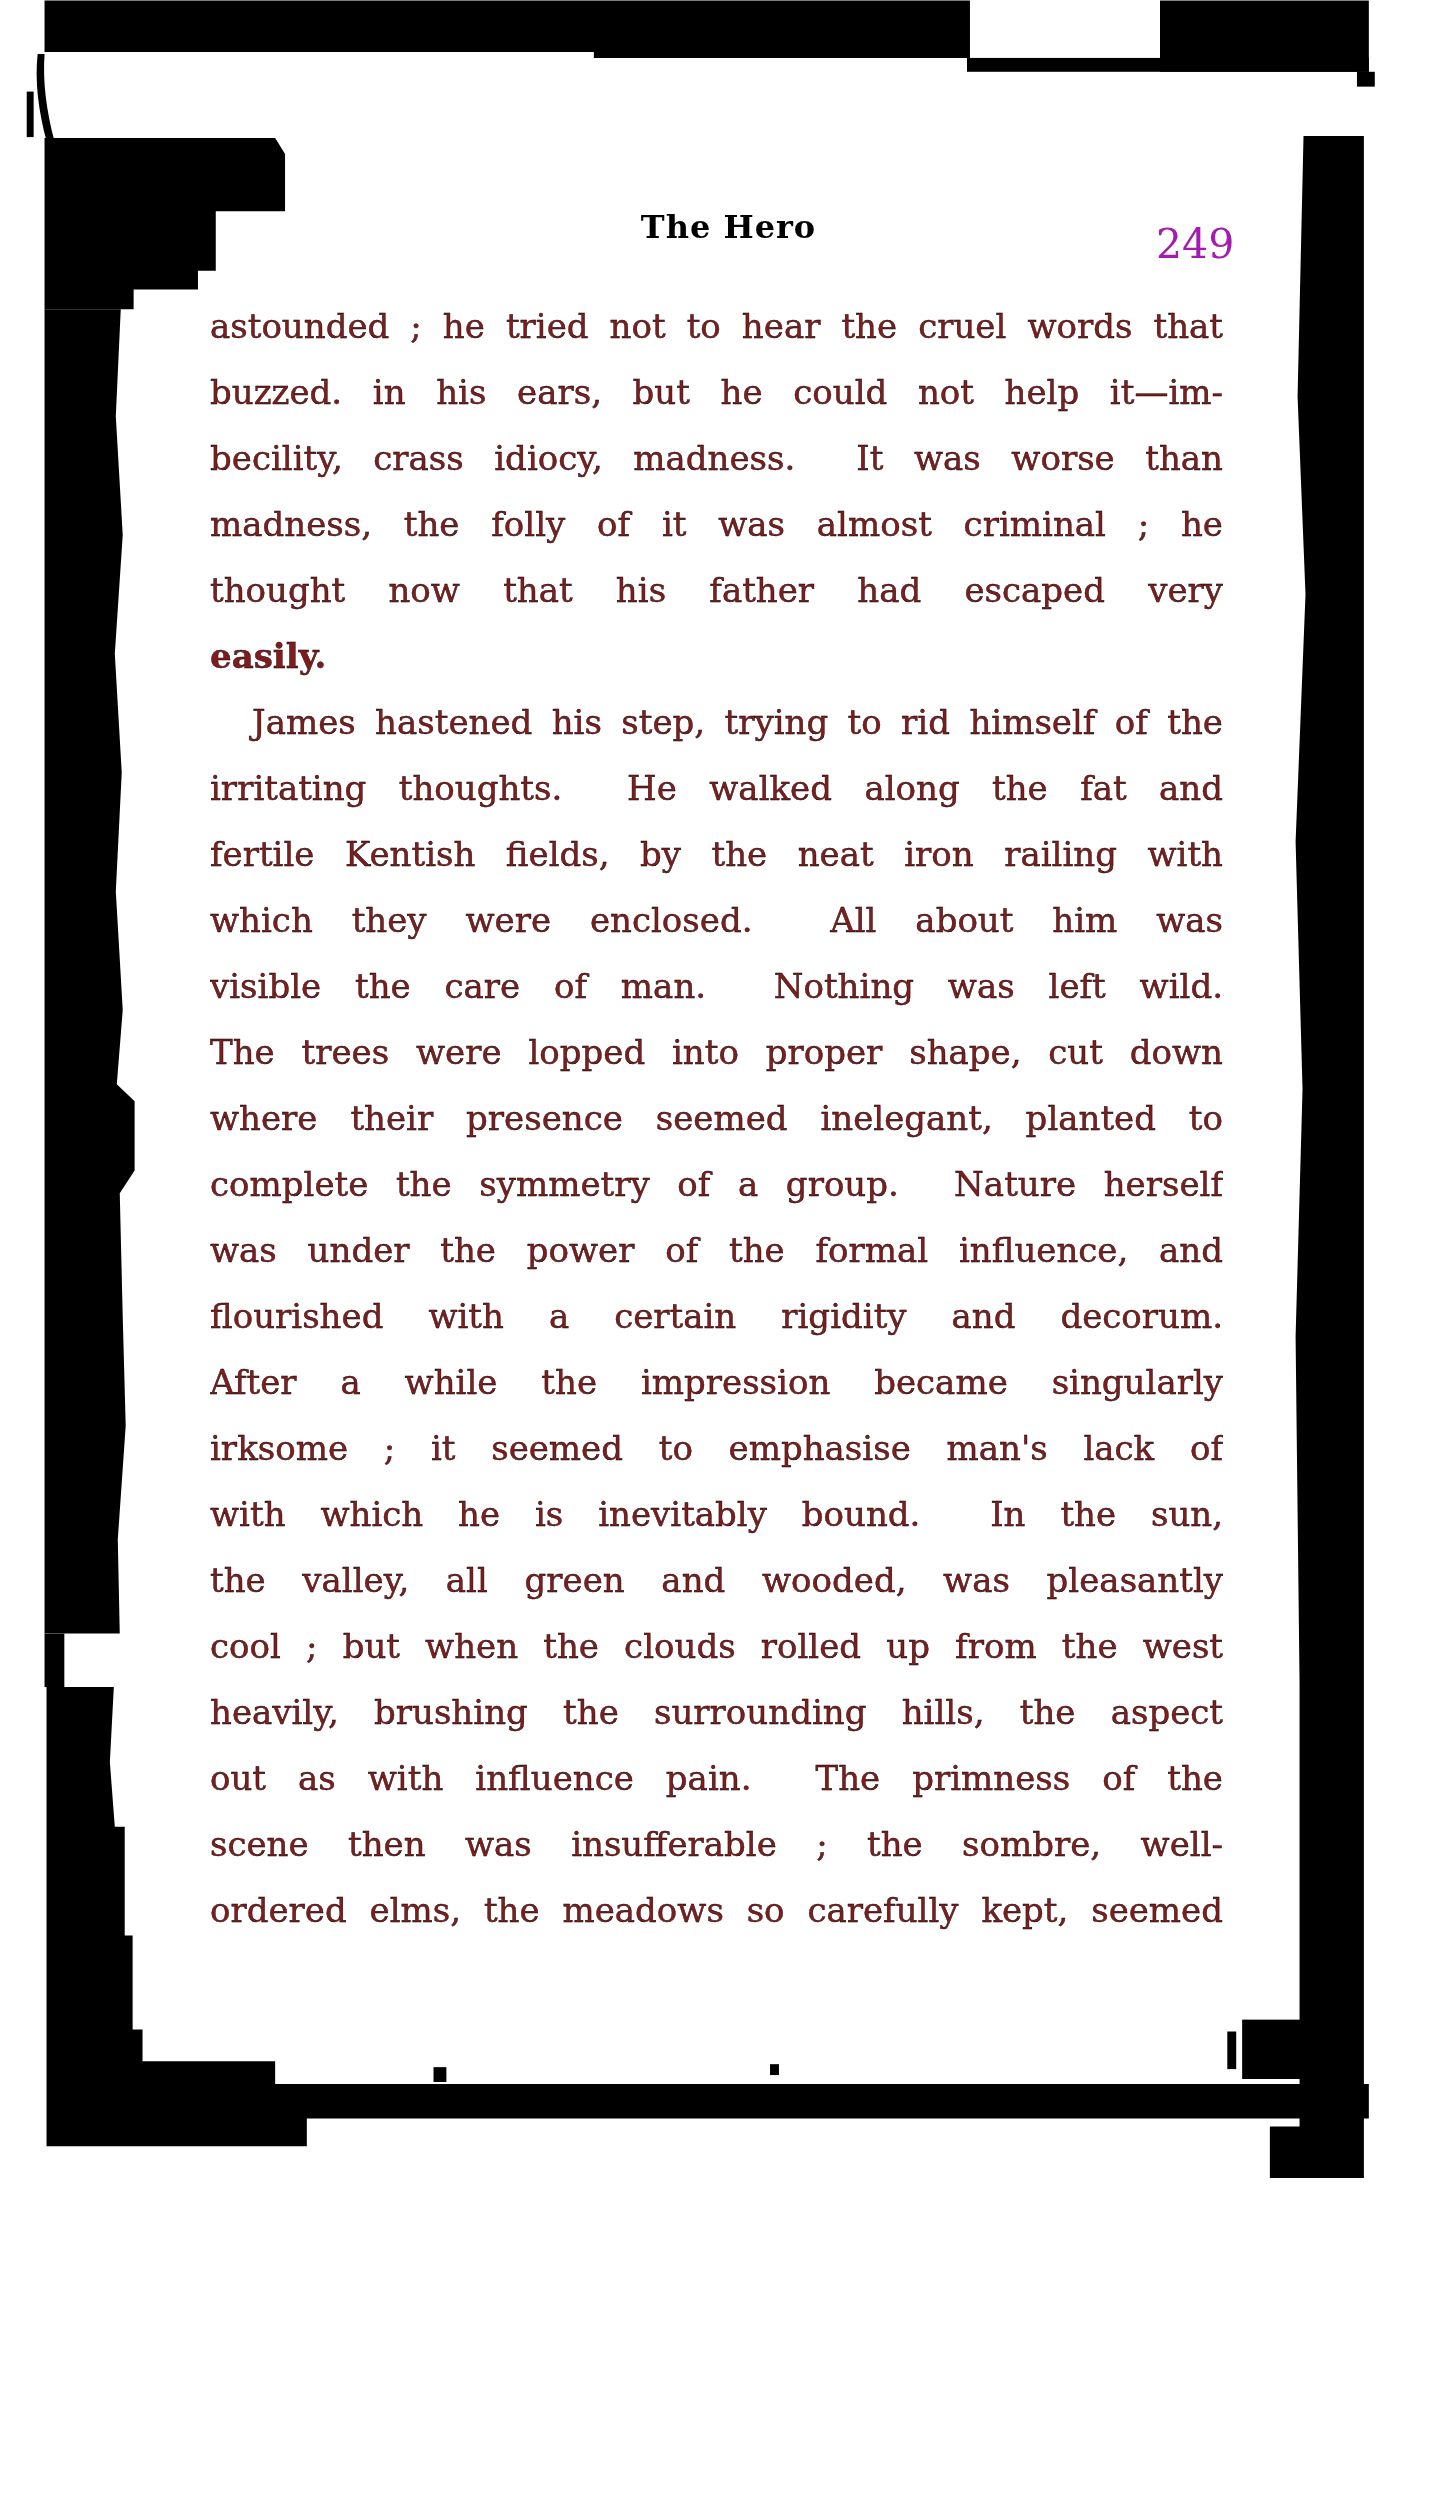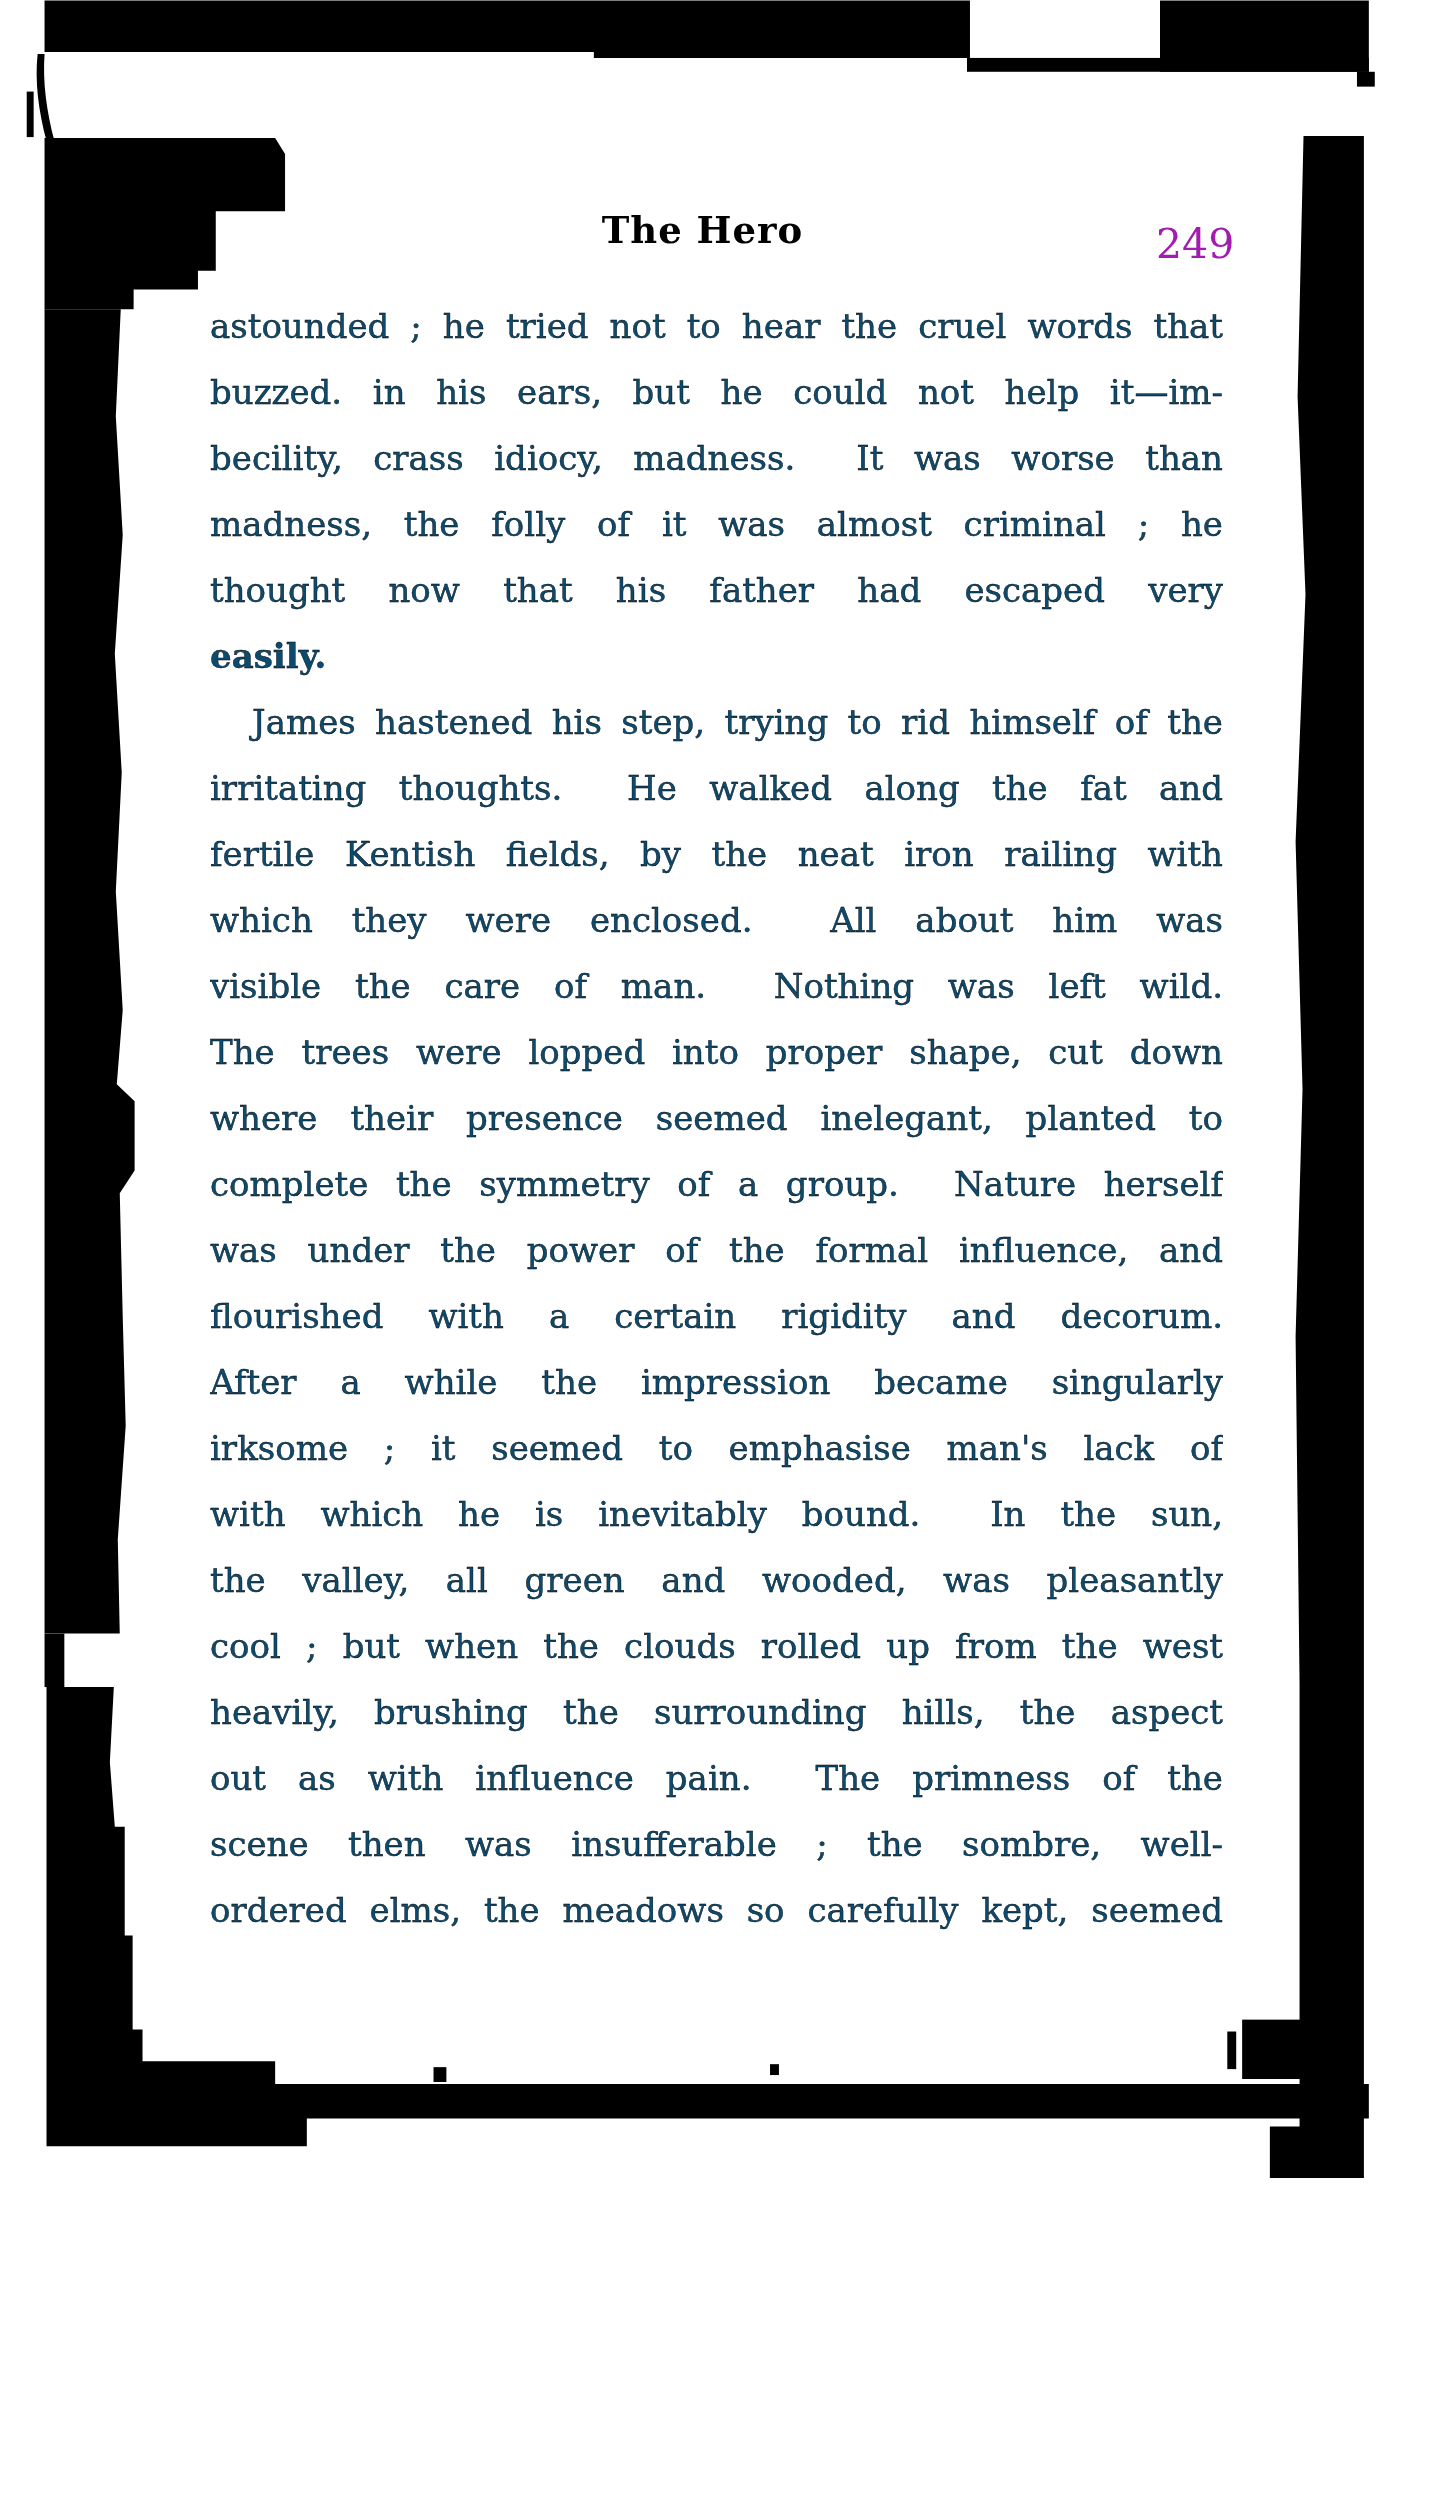--- a/index.html
+++ b/index.html
@@ -13,8 +13,8 @@
   .scan-borders{position:absolute;left:0;top:0;width:1450px;height:2518px;pointer-events:none;}
   .scan-borders *{fill:#000000;}
   .running-head{
-    position:absolute;left:196px;top:208px;width:1013px;
-    text-align:center;font-size:37px;font-weight:bold;
+    position:absolute;left:222px;top:208px;width:1013px;
+    text-align:center;font-size:32px;font-weight:bold;
     letter-spacing:1px;color:#000;
   }
   .page-number{

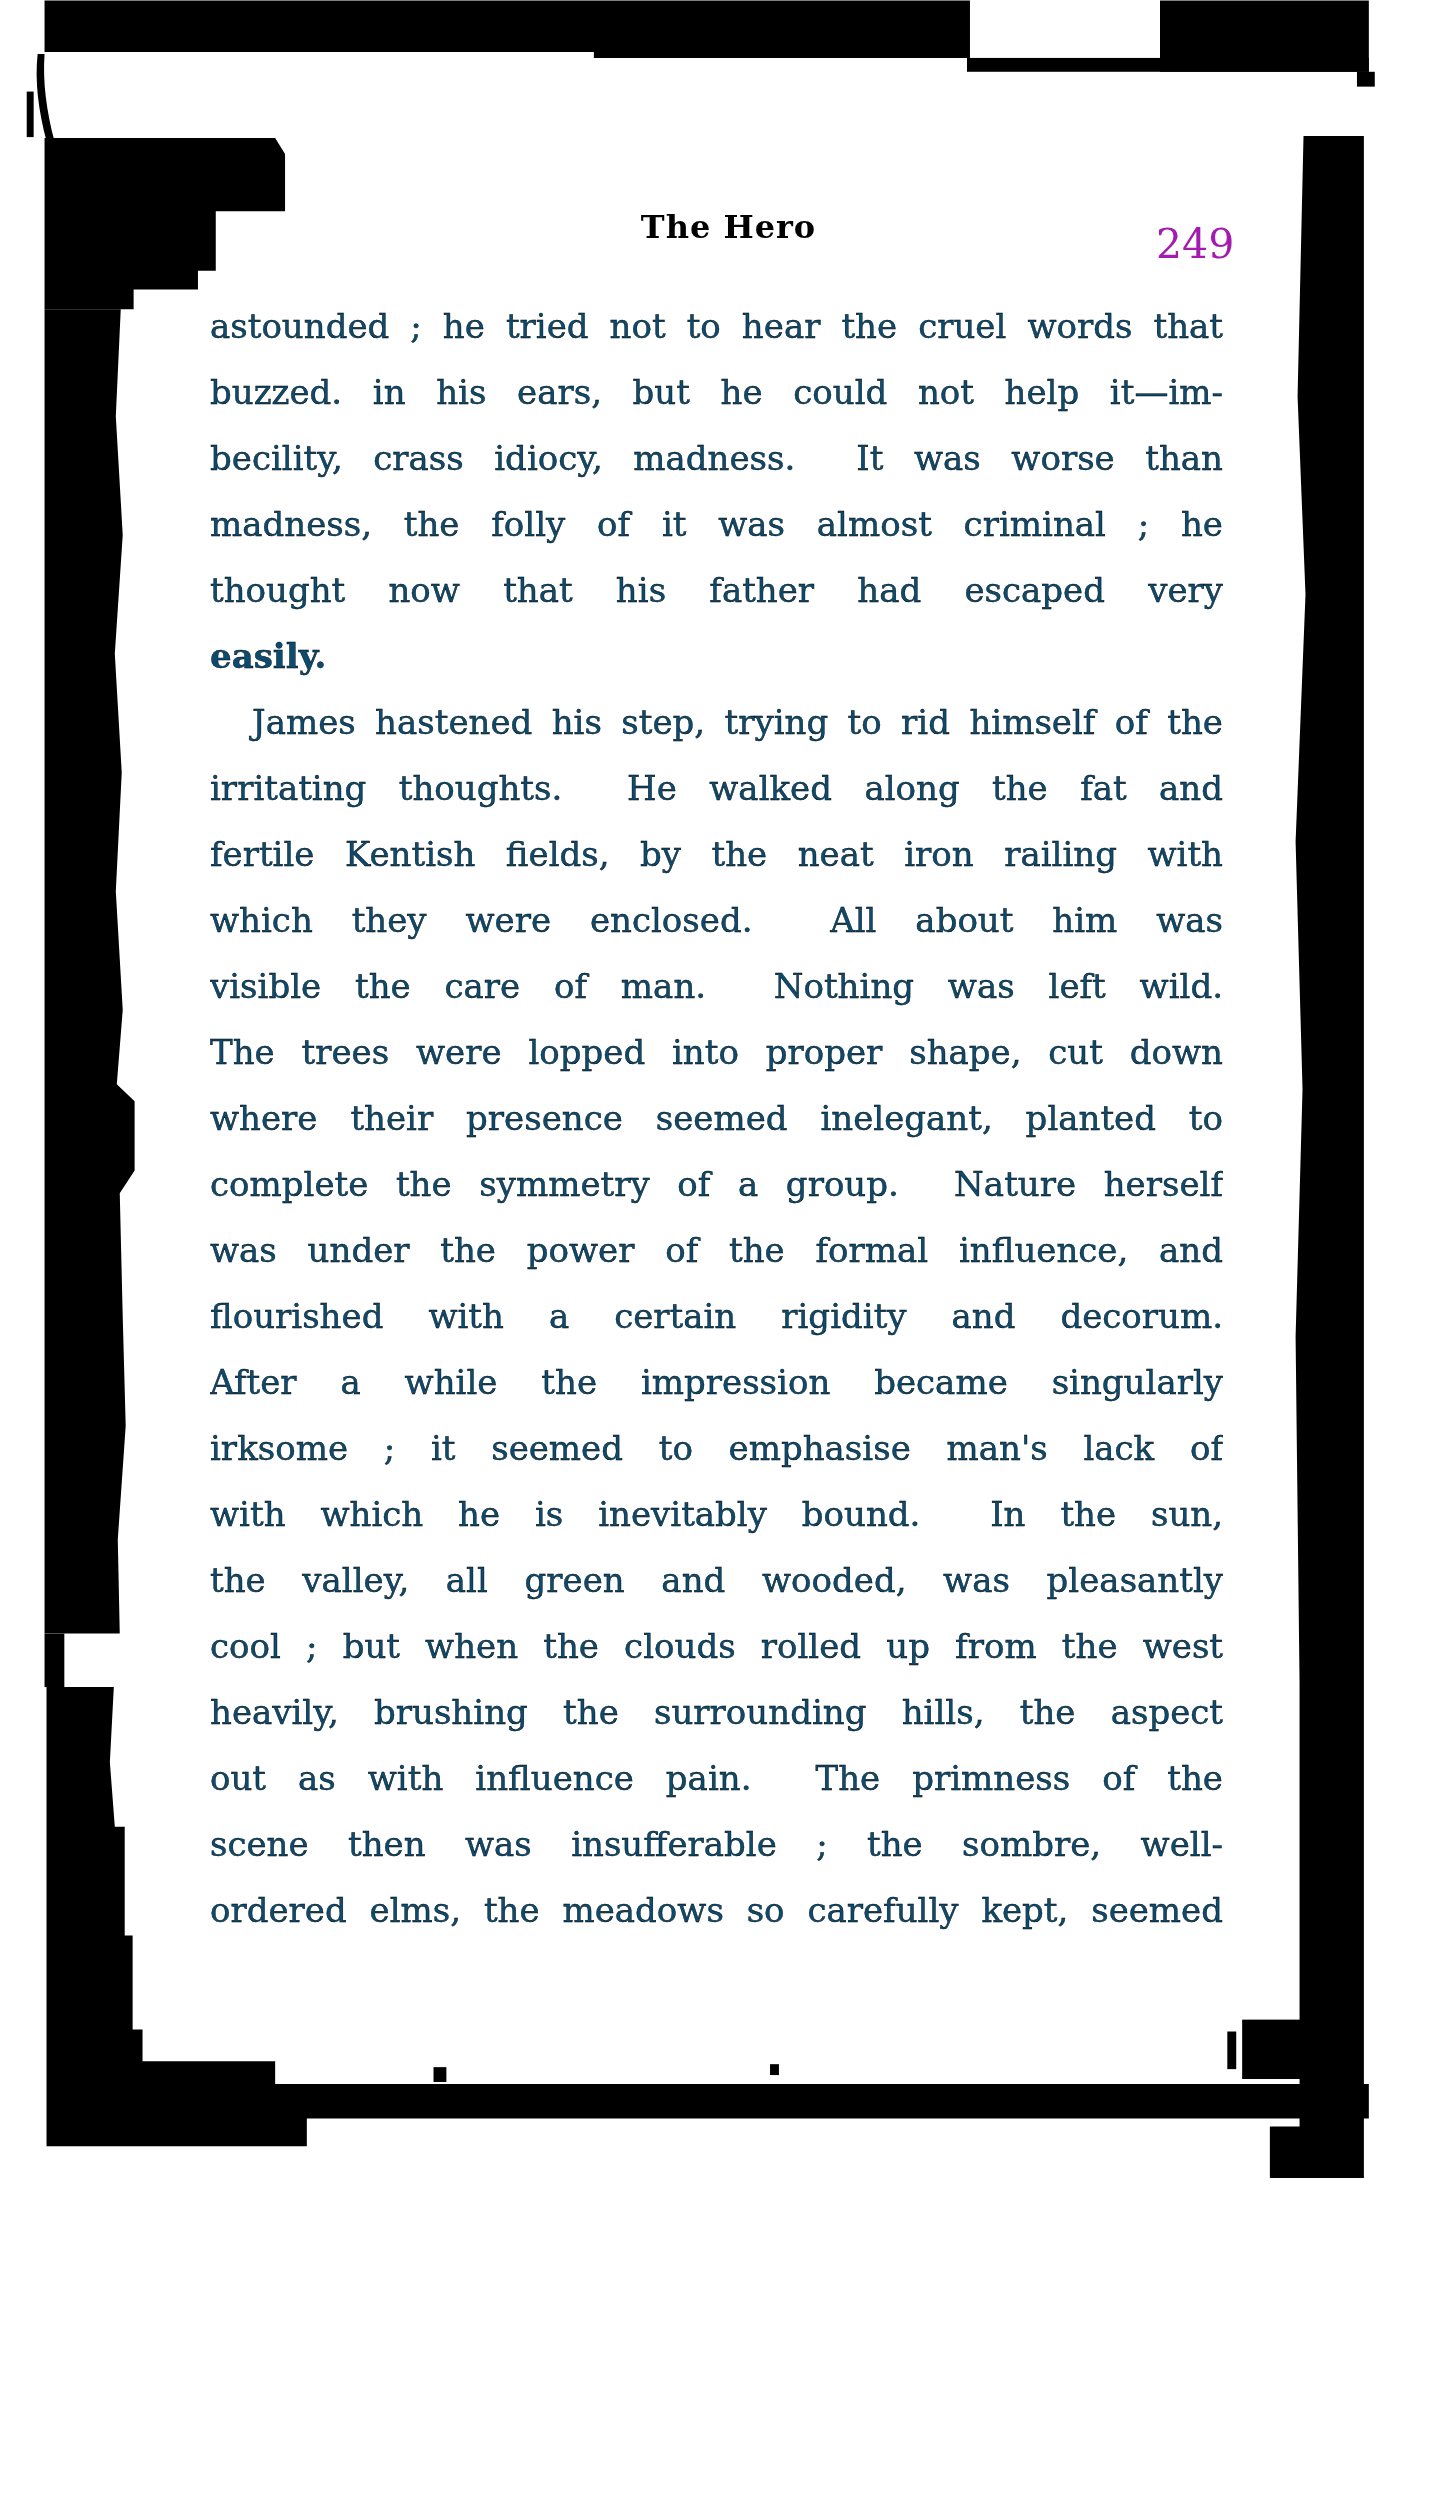--- a/index.html
+++ b/index.html
@@ -23,7 +23,7 @@
   }
   .text-block{
     position:absolute;left:210px;top:293px;width:1013px;
-    color:#0c4a6e;
+    color:#7f1d1d;
   }
   .line{
     height:66px;line-height:66px;

